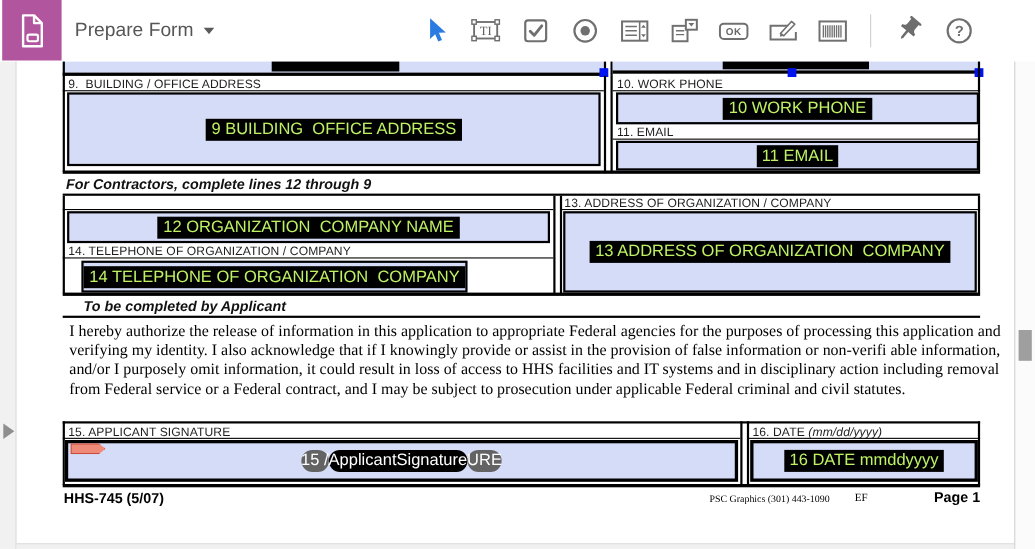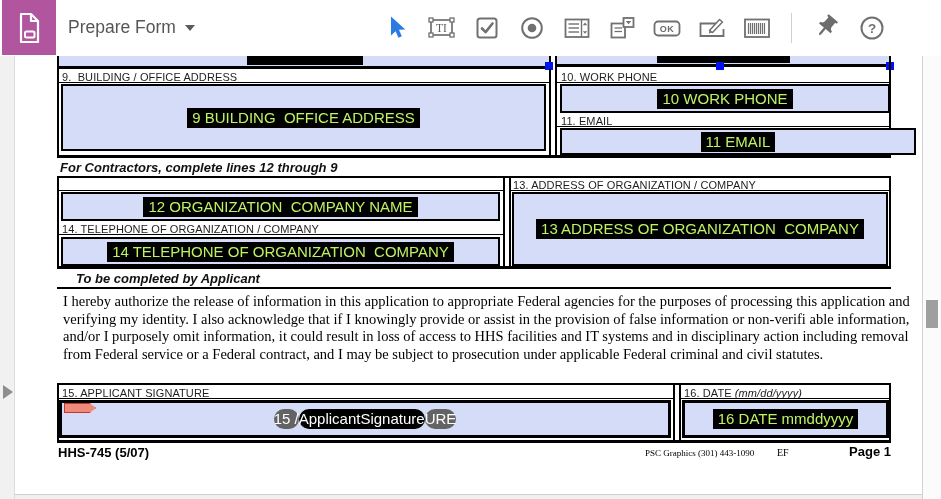--- a/index.html
+++ b/index.html
@@ -201,7 +201,7 @@
 
     <div class="lbl" style="left:561px;top:59px;">11. EMAIL</div>
     <div class="rule" style="left:557px;top:70px;width:334px;height:1px;"></div>
-    <div class="fieldbox" style="left:560px;top:72px;width:356px;height:27px;">
+    <div class="fieldbox" style="left:560px;top:72px;width:330px;height:27px;">
       <span class="bar">11 EMAIL</span>
     </div>
 

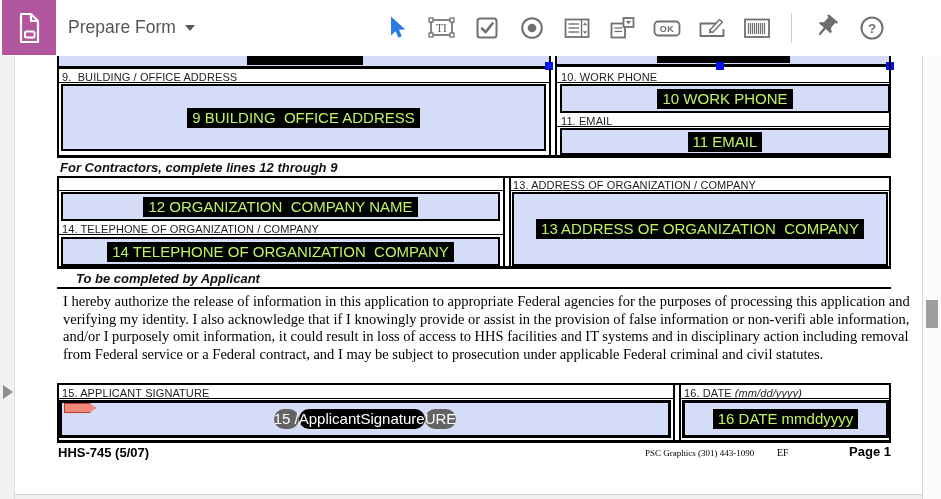--- a/index.html
+++ b/index.html
@@ -222,7 +222,7 @@
 
     <div class="lbl" style="left:62px;top:167px;">14. TELEPHONE OF ORGANIZATION / COMPANY</div>
     <div class="rule" style="left:57px;top:178px;width:446px;height:1px;"></div>
-    <div class="fieldbox" style="left:61px;top:181px;width:439px;height:29px;">
+    <div class="fieldbox" style="left:74px;top:181px;width:351px;height:29px;">
       <span class="bar">14 TELEPHONE OF ORGANIZATION  COMPANY</span>
     </div>
 

